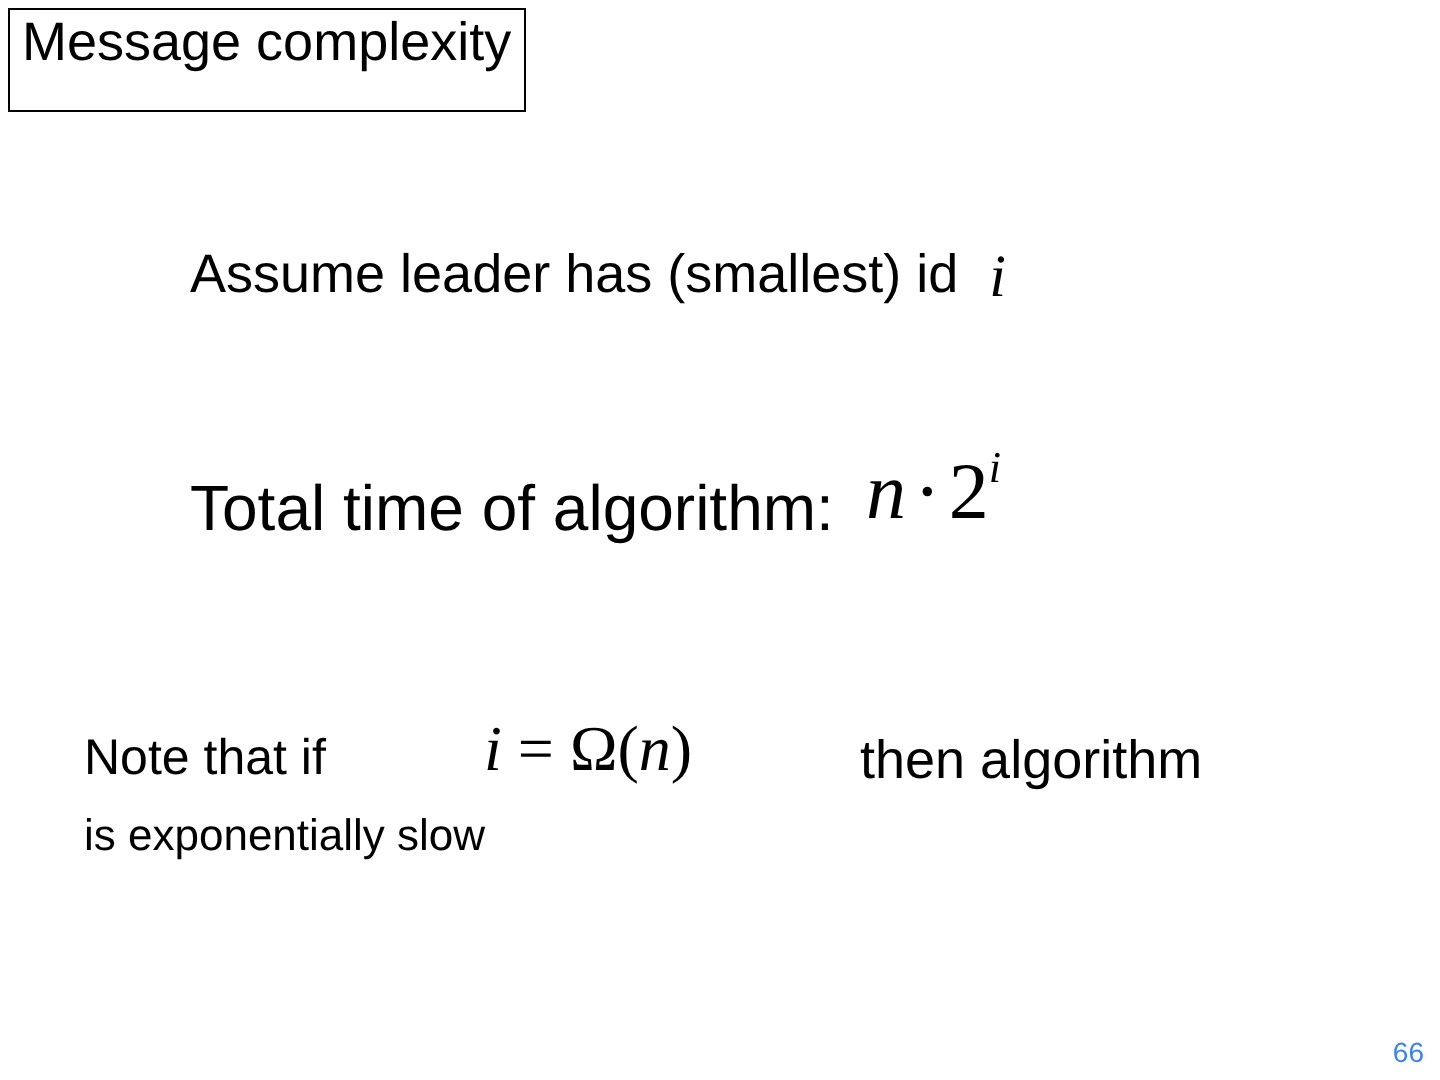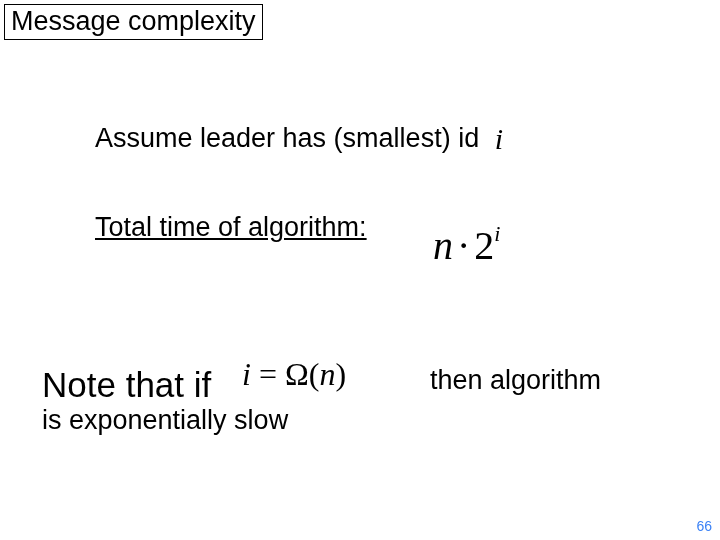--- a/index.html
+++ b/index.html
@@ -18,7 +18,7 @@
     left: 4px;
     top: 4px;
     border: 1px solid #000;
-    padding: 0 6px 2px 6px;
+    padding: 0 6px 18px 6px;
     font-size: 27px;
     line-height: 1.2;
   }

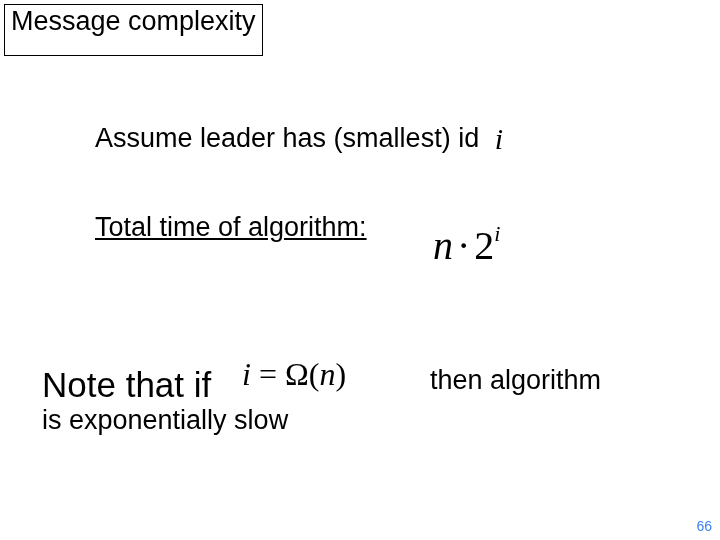--- a/index.html
+++ b/index.html
@@ -32,10 +32,9 @@
   .line2 {
     position: absolute;
     left: 95px;
-    top: 212px;
-    font-size: 27px;
+    top: 236px;
+    font-size: 32px;
     white-space: nowrap;
-    text-decoration: underline;
   }
   .line3a {
     position: absolute;

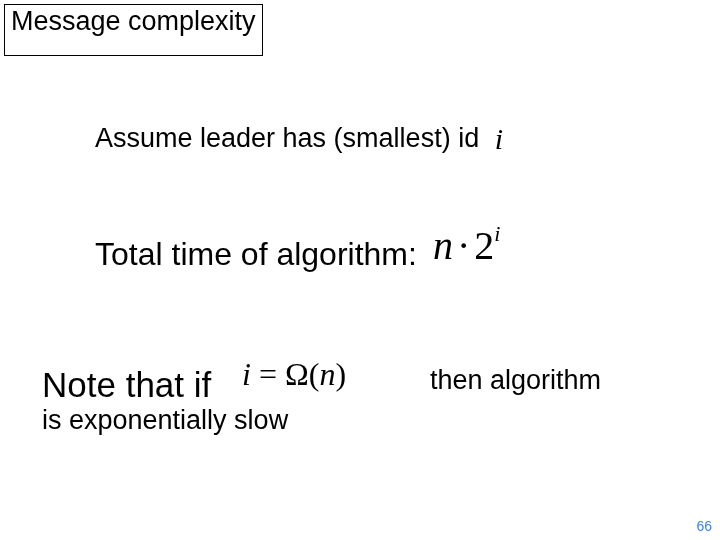--- a/index.html
+++ b/index.html
@@ -40,7 +40,7 @@
     position: absolute;
     left: 42px;
     top: 365px;
-    font-size: 35px;
+    font-size: 25px;
     white-space: nowrap;
   }
   .line3b {

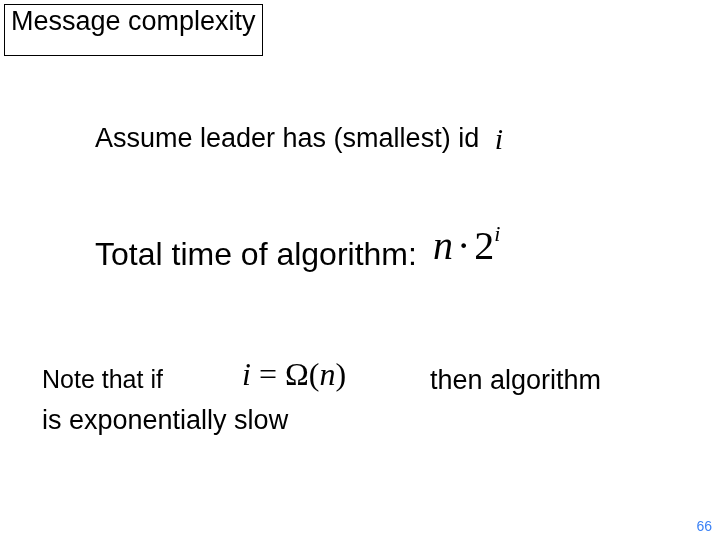--- a/index.html
+++ b/index.html
@@ -47,7 +47,7 @@
     position: absolute;
     left: 42px;
     top: 405px;
-    font-size: 27px;
+    font-size: 22px;
     white-space: nowrap;
   }
   .page-num {

